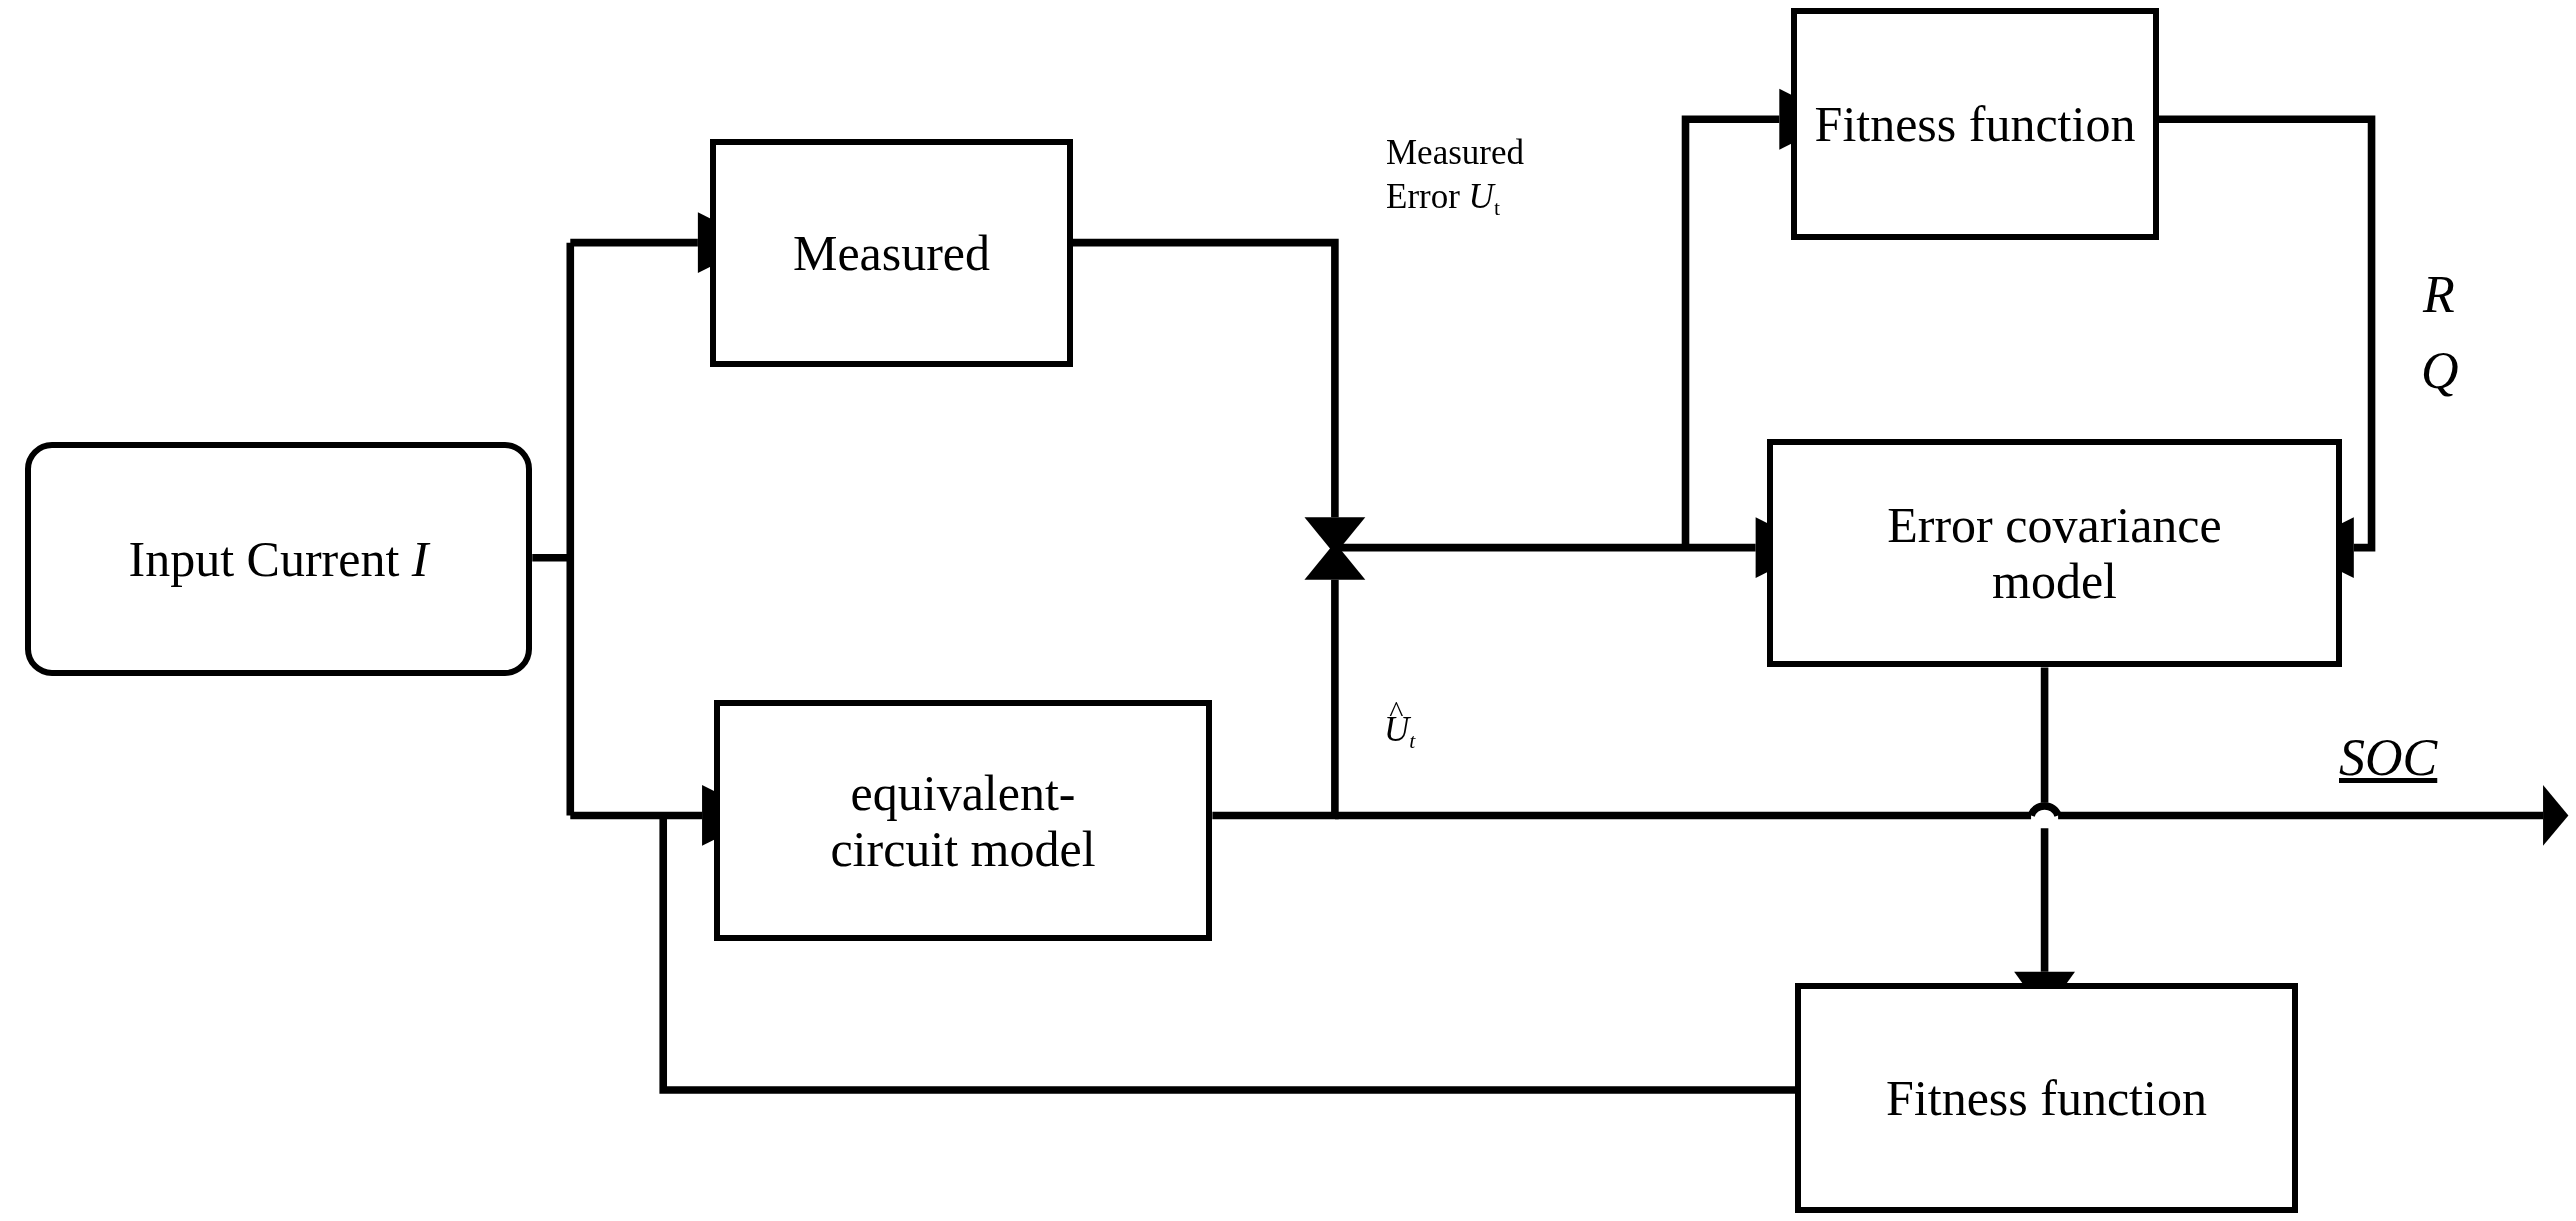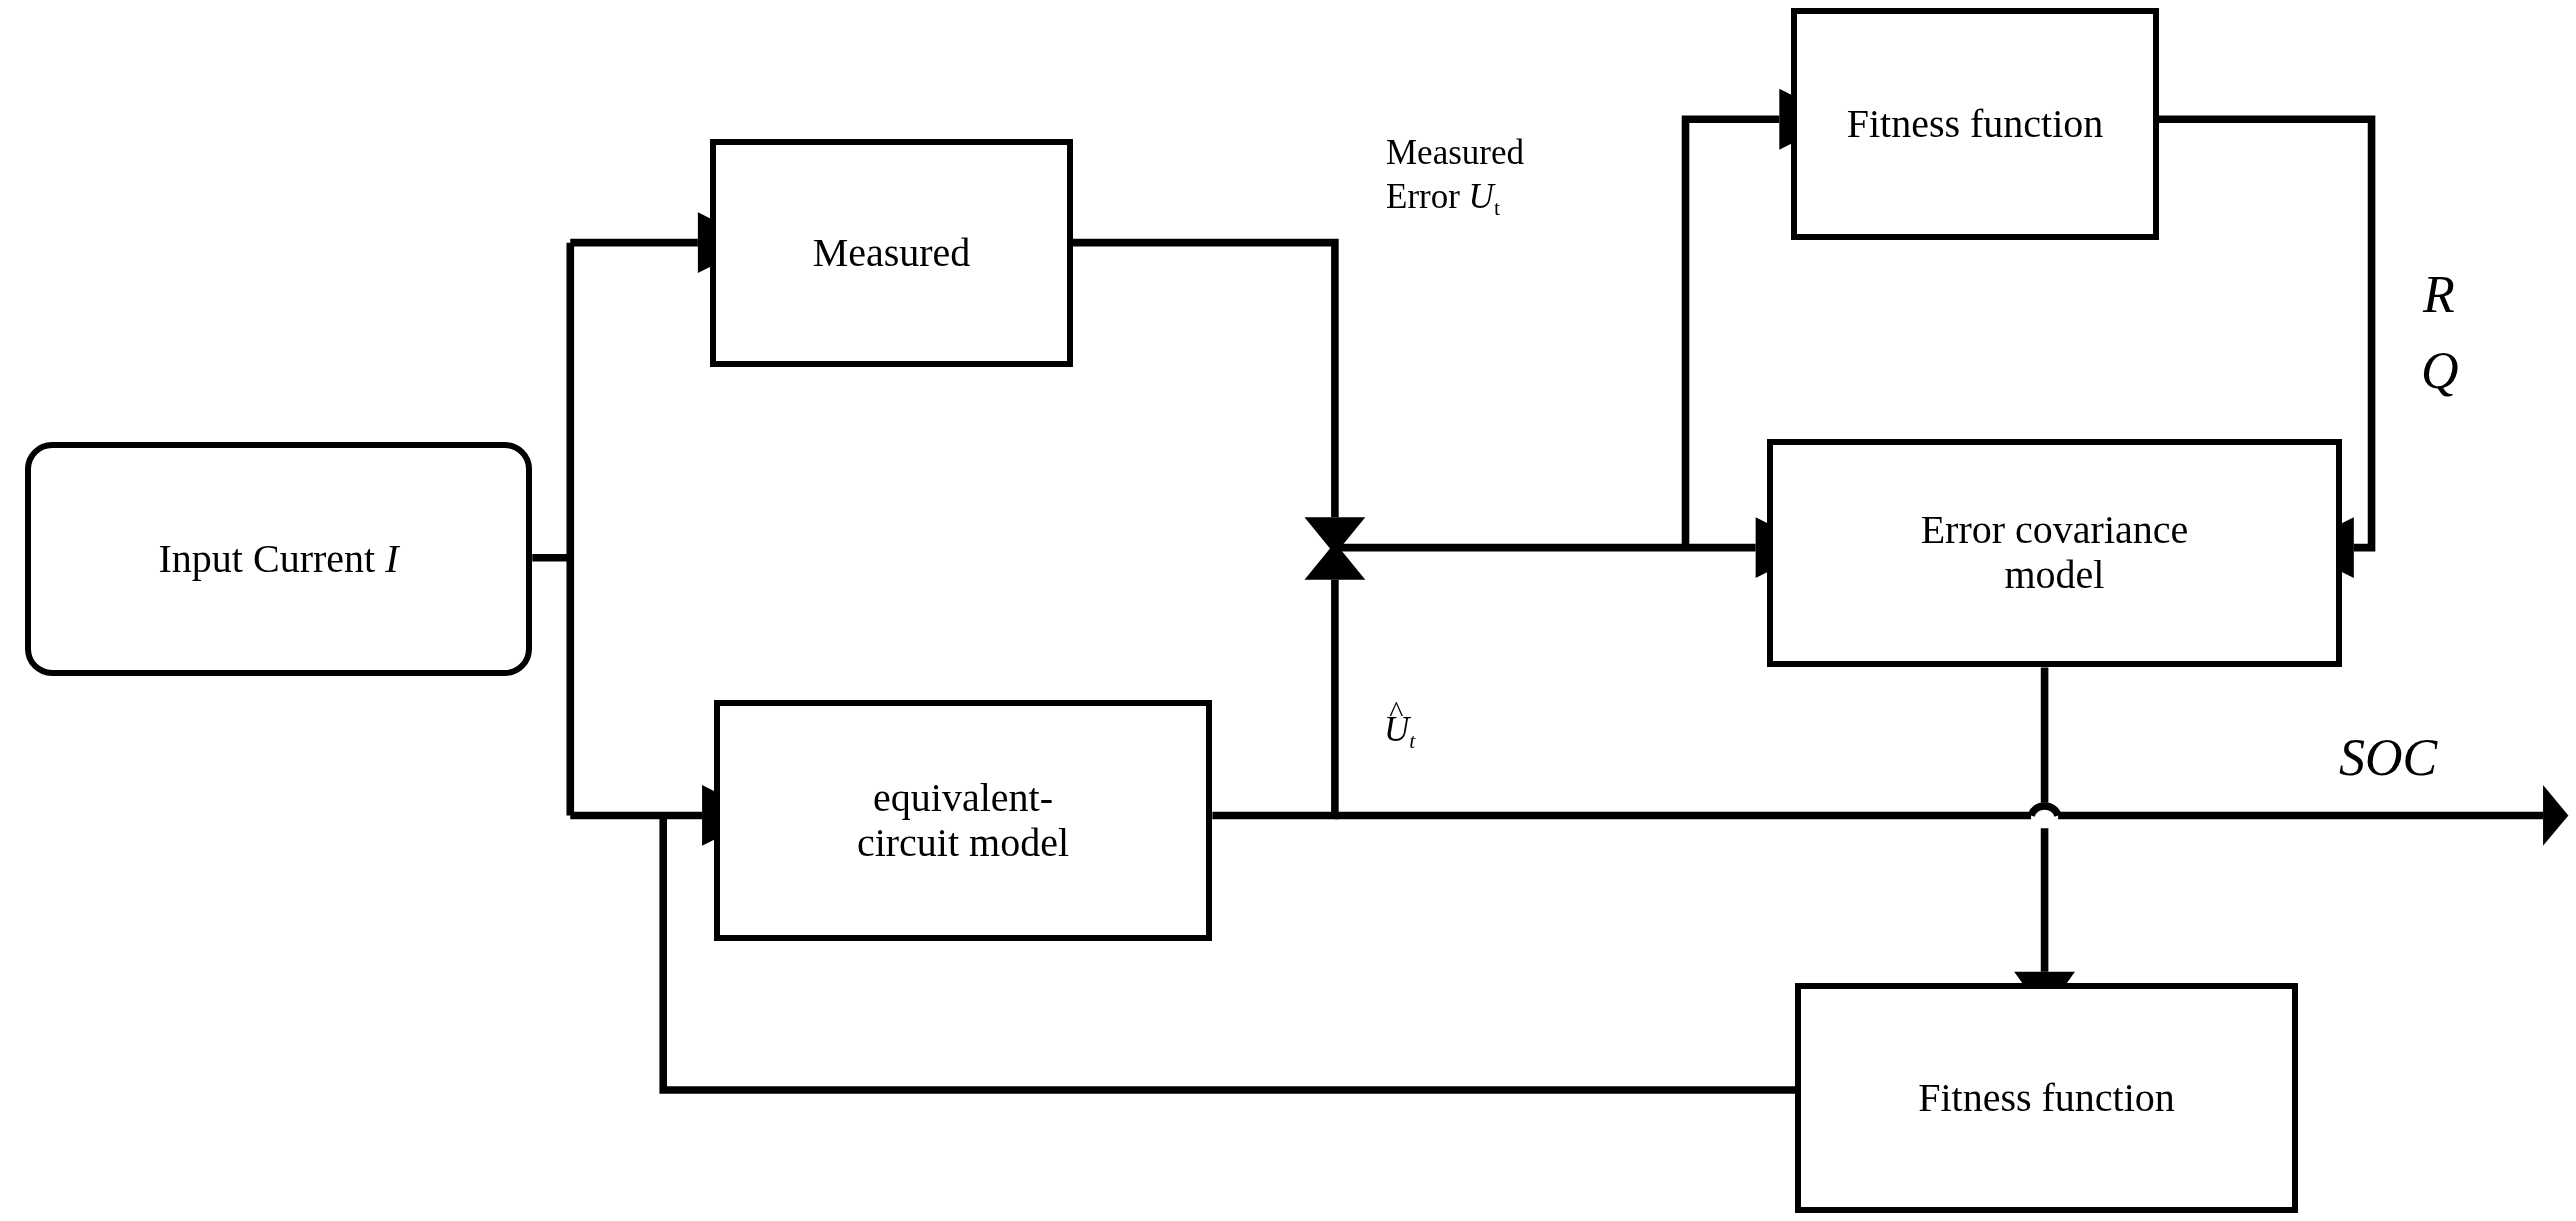--- a/index.html
+++ b/index.html
@@ -15,7 +15,7 @@
     display:flex; align-items:center; justify-content:center;
     text-align:center;
     line-height:1.12;
-    font-size:40px;
+    font-size:50px;
     z-index:5;
   }
   .box .txt { display:block; padding:0 6.8px; }

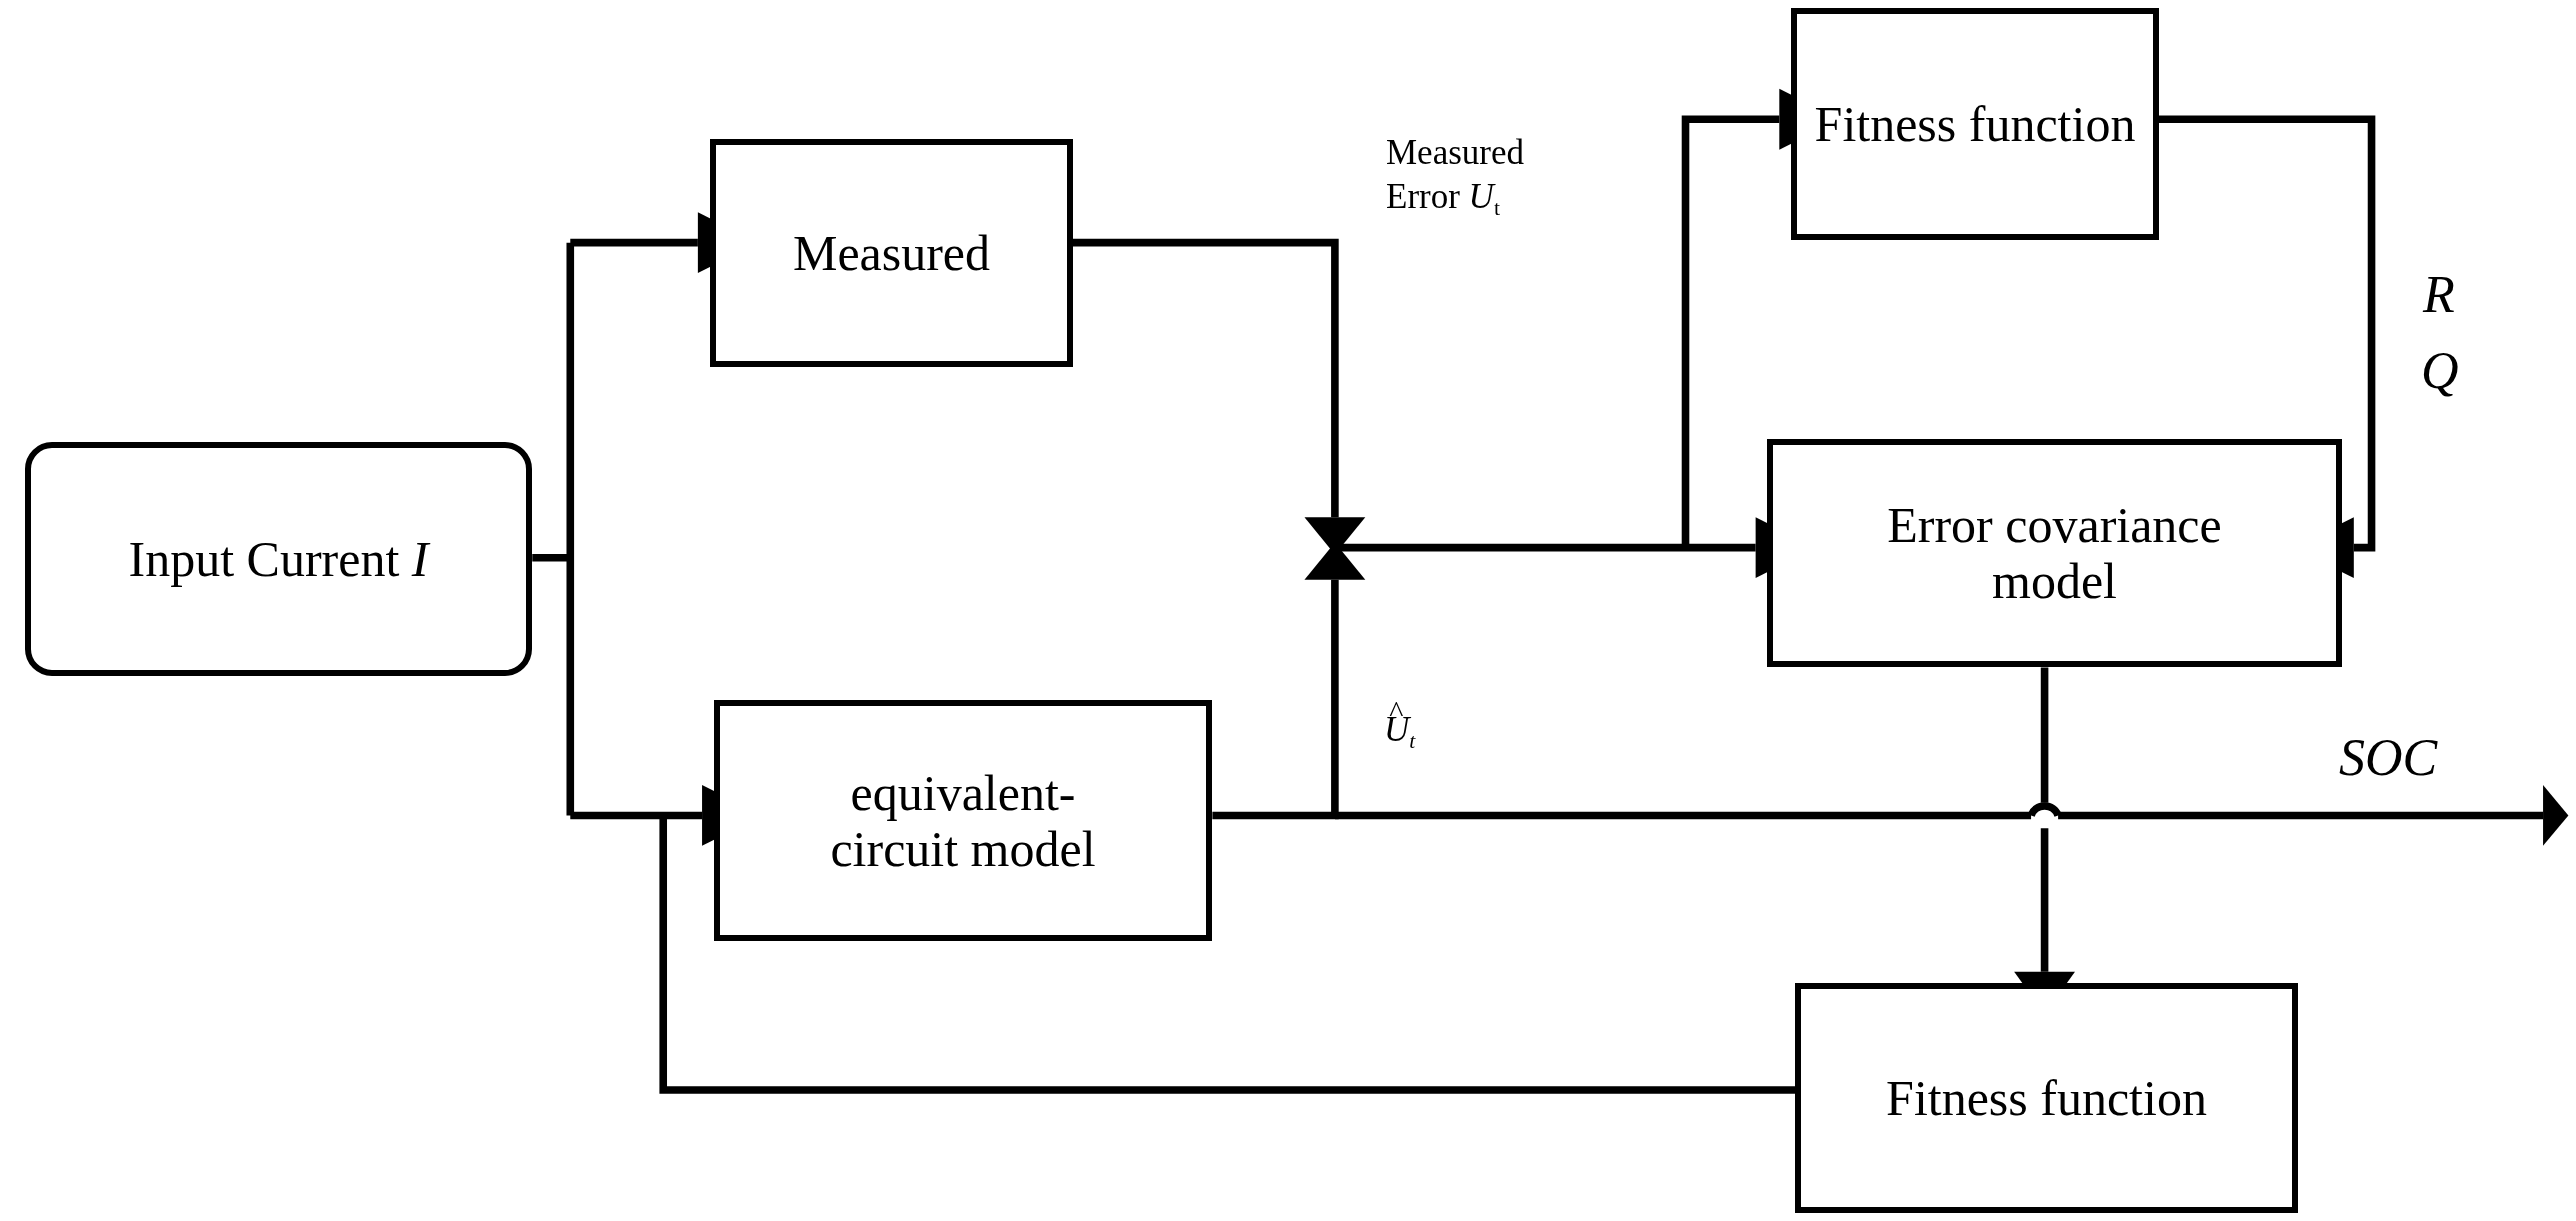--- a/index.html
+++ b/index.html
@@ -125,7 +125,7 @@
 
   <div class="label big it" style="left:2421px; top:338px;"><span>Q</span></div>
 
-  <div class="label big it" style="left:2339px; top:725px;"><span>SOC</span></div>
+  <div class="label big it" style="left:2339px; top:725px;text-decoration:underline;"><span>SOC</span></div>
 
 </div>
 

